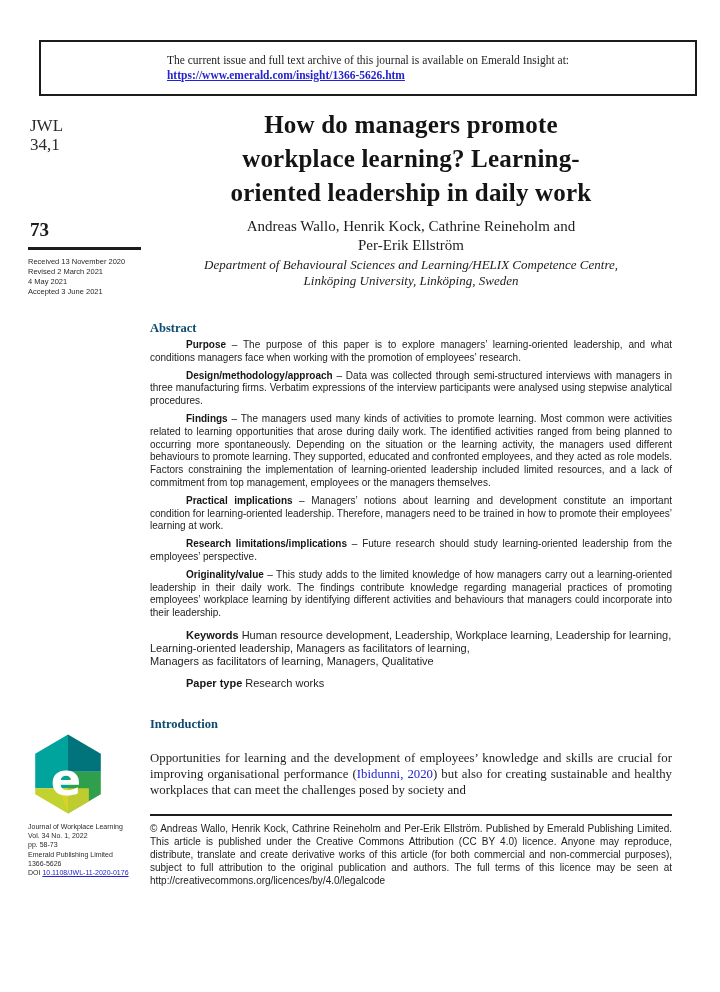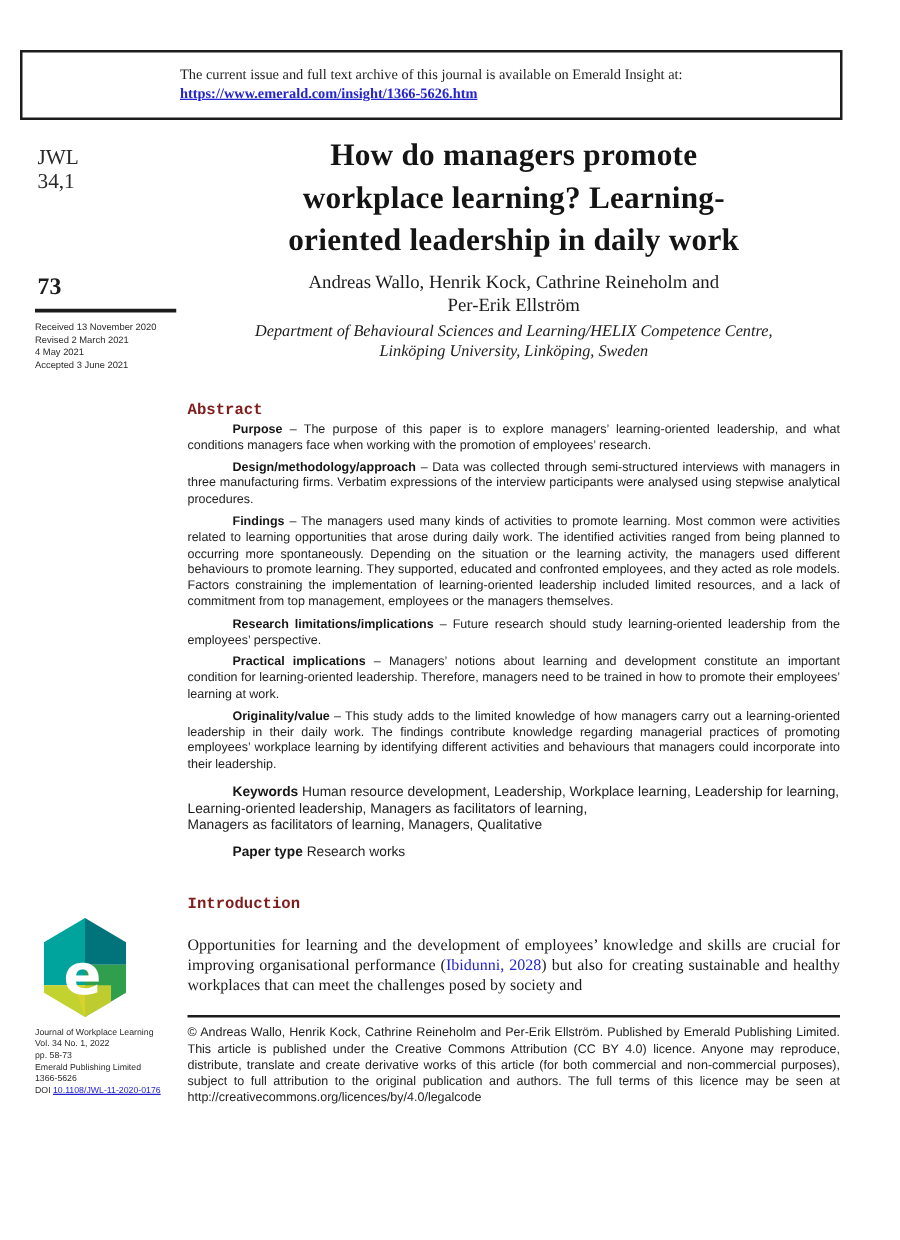--- a/index.html
+++ b/index.html
@@ -13,7 +13,7 @@
 
   
   .avail-box {
-    position: absolute; left: 16px; top: 40px; width: 658px; height: 56px;
+    position: absolute; left: 39px; top: 40px; width: 658px; height: 56px;
     border: 2px solid #1c1c1c; background: #fff;
     display: flex; align-items: center; justify-content: center;
   }

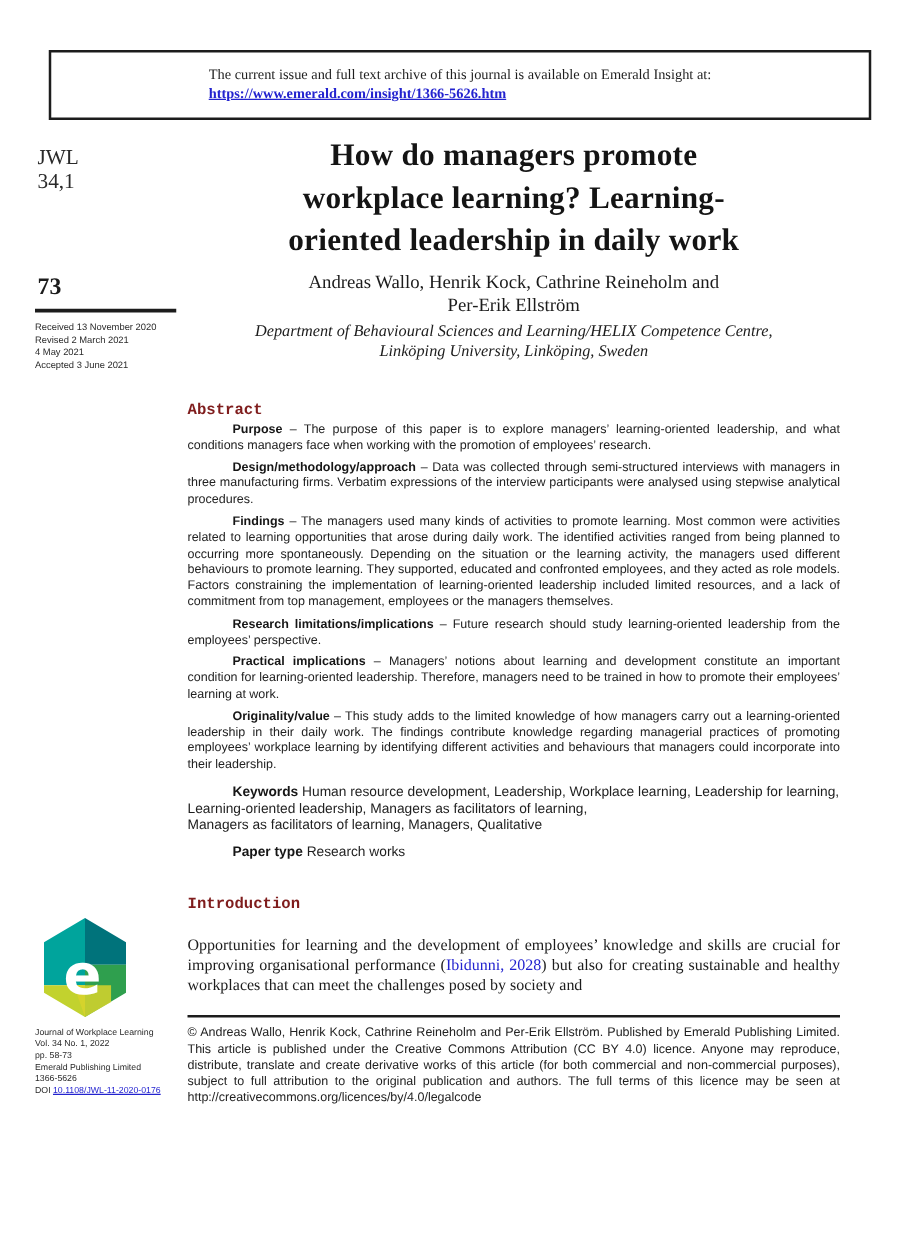--- a/index.html
+++ b/index.html
@@ -52,8 +52,8 @@
     font-size: 13px; line-height: 16px; text-align: center; color: #1c1c1c; white-space: pre-line;
   }
   .abstract-heading, .intro-heading {
-    font-family: Liberation Mono, monospace; font-weight: bold;
-    font-size: 12.5px; color: #7f1d1d;
+    font-family: Liberation Serif, serif; font-weight: bold;
+    font-size: 12.5px; color: #0c4a6e;
   }
   .abstract-heading { margin-top: 32px; margin-bottom: 3px; }
   .abs-p {

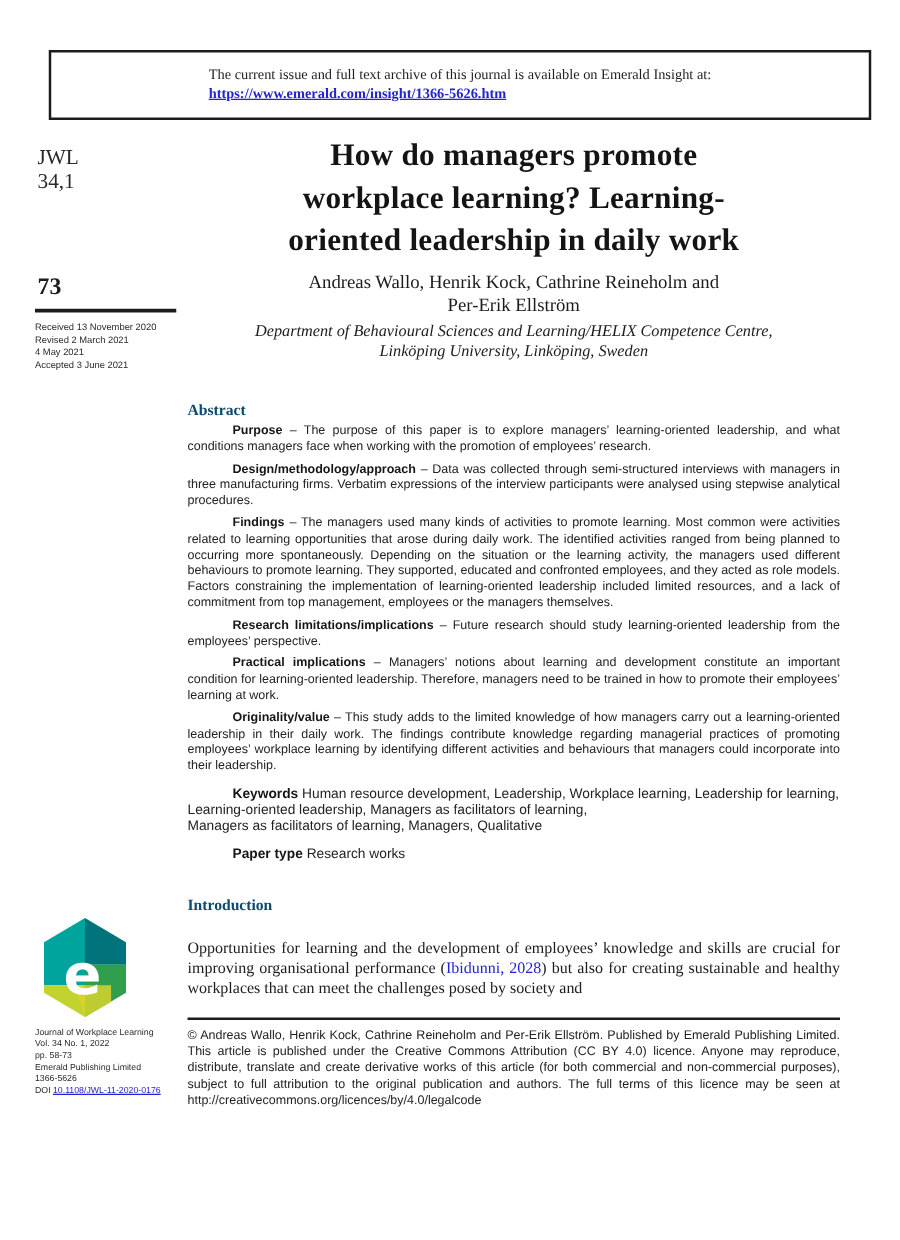--- a/index.html
+++ b/index.html
@@ -147,12 +147,12 @@
       <span>– The managers used many kinds of activities to promote learning. Most common were activities related to learning opportunities that arose during daily work. The identified activities ranged from being planned to occurring more spontaneously. Depending on the situation or the learning activity, the managers used different behaviours to promote learning. They supported, educated and confronted employees, and they acted as role models. Factors constraining the implementation of learning-oriented leadership included limited resources, and a lack of commitment from top management, employees or the managers themselves.</span>
     </p>
     <p class="abs-p">
+      <span class="abs-label">Practical implications</span>
+      <span>– Managers’ notions about learning and development constitute an important condition for learning-oriented leadership. Therefore, managers need to be trained in how to promote their employees’ learning at work.</span>
+    </p>
+    <p class="abs-p">
       <span class="abs-label">Research limitations/implications</span>
       <span>– Future research should study learning-oriented leadership from the employees’ perspective.</span>
-    </p>
-    <p class="abs-p">
-      <span class="abs-label">Practical implications</span>
-      <span>– Managers’ notions about learning and development constitute an important condition for learning-oriented leadership. Therefore, managers need to be trained in how to promote their employees’ learning at work.</span>
     </p>
     <p class="abs-p">
       <span class="abs-label">Originality/value</span>

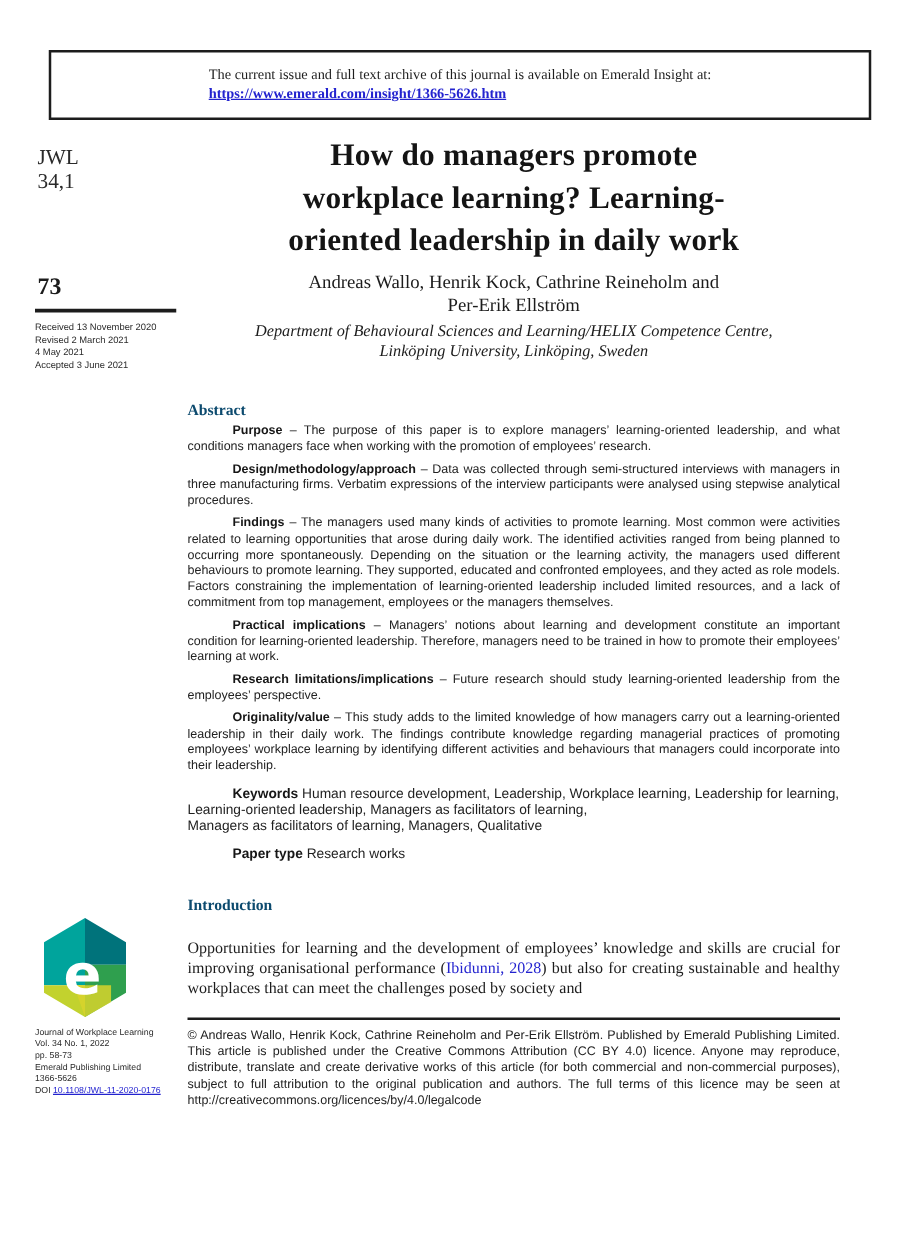--- a/index.html
+++ b/index.html
@@ -171,7 +171,7 @@
     </p>
 
     <div class="intro-heading">Introduction</div>
-    <p class="intro-p"><span>Opportunities for learning and the development of employees’ knowledge and skills are crucial for improving organisational performance (</span><a class="cite-link">Ibidunni, 2028</a><span>) but also for creating sustainable and healthy workplaces that can meet the challenges posed by society and</span></p>
+    <p class="intro-p"><span>Opportunities for learning and the development of employees’ knowledge and skills are crucial for improving organisational performance (</span><a class="cite-link">Ibidunni, 2020</a><span>) but also for creating sustainable and healthy workplaces that can meet the challenges posed by society and</span></p>
 
     <div class="copyright-rule"></div>
     <p class="copyright-p">© Andreas Wallo, Henrik Kock, Cathrine Reineholm and Per-Erik Ellström. Published by Emerald Publishing Limited. This article is published under the Creative Commons Attribution (CC BY 4.0) licence. Anyone may reproduce, distribute, translate and create derivative works of this article (for both commercial and non-commercial purposes), subject to full attribution to the original publication and authors. The full terms of this licence may be seen at http://creativecommons.org/licences/by/4.0/legalcode</p>

